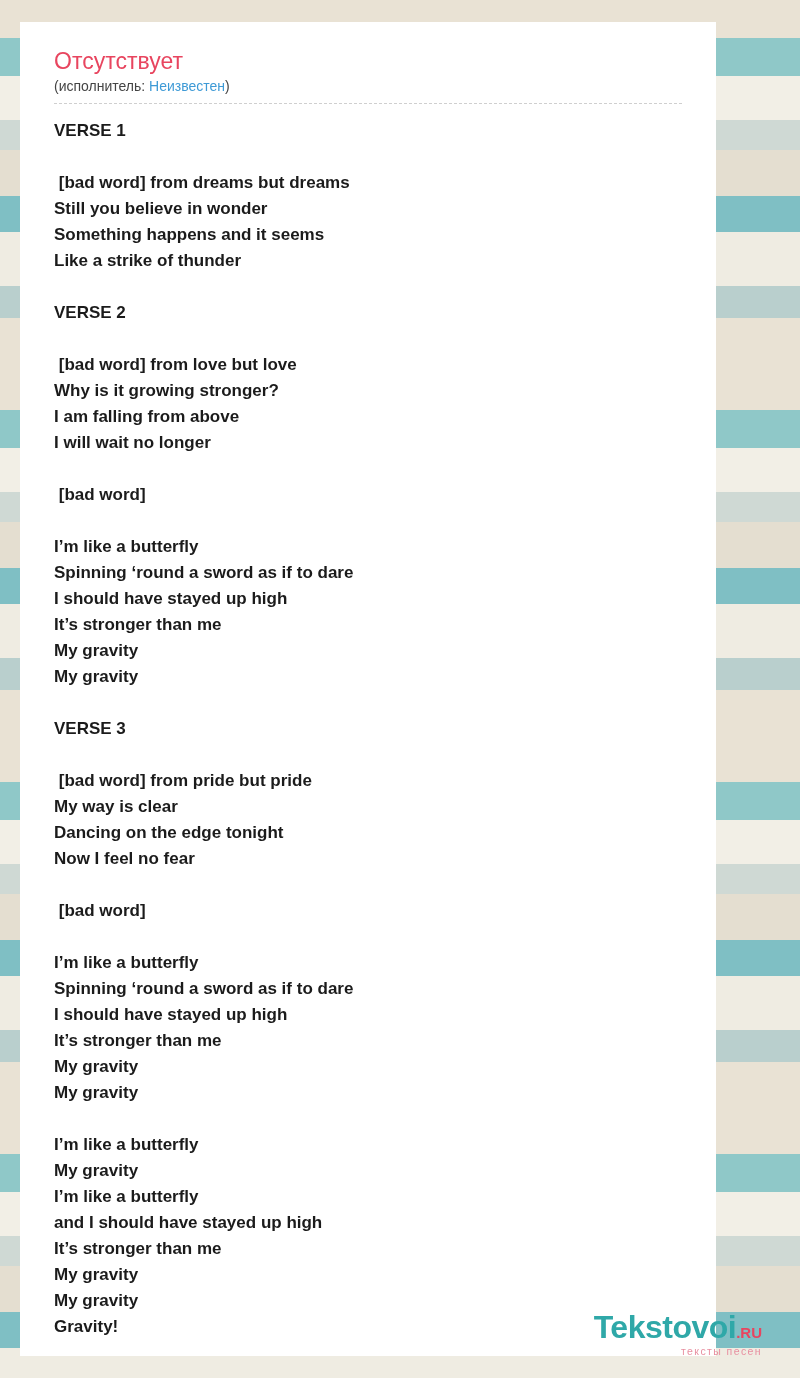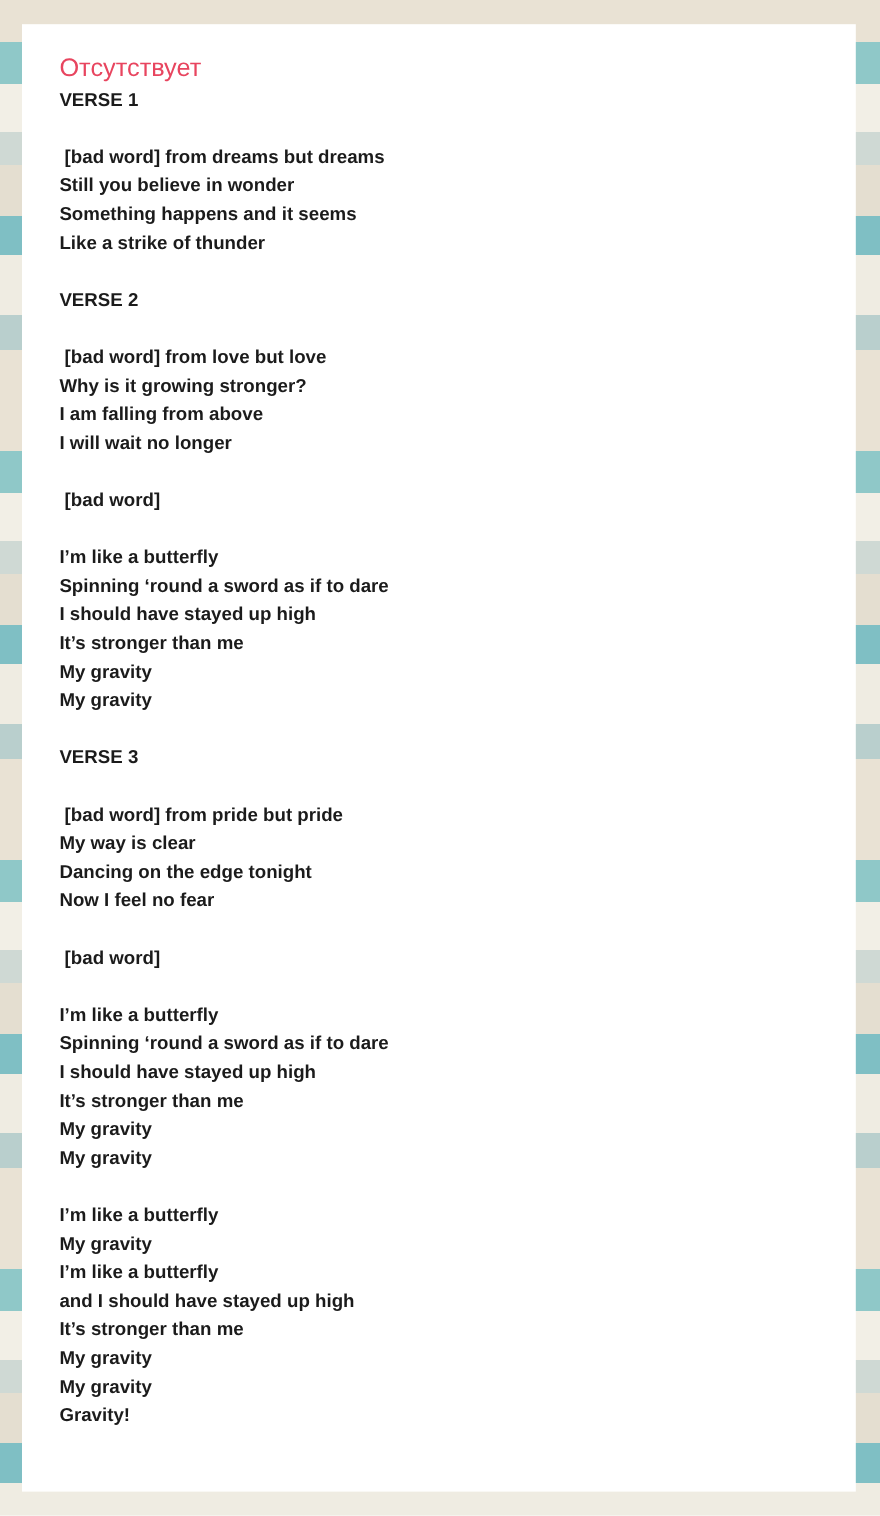--- a/index.html
+++ b/index.html
@@ -39,7 +39,7 @@
     position: absolute;
     left: 20px;
     top: 22px;
-    width: 758px;
+    width: 696px;
     height: 1334px;
     background: #ffffff;
     box-sizing: border-box;

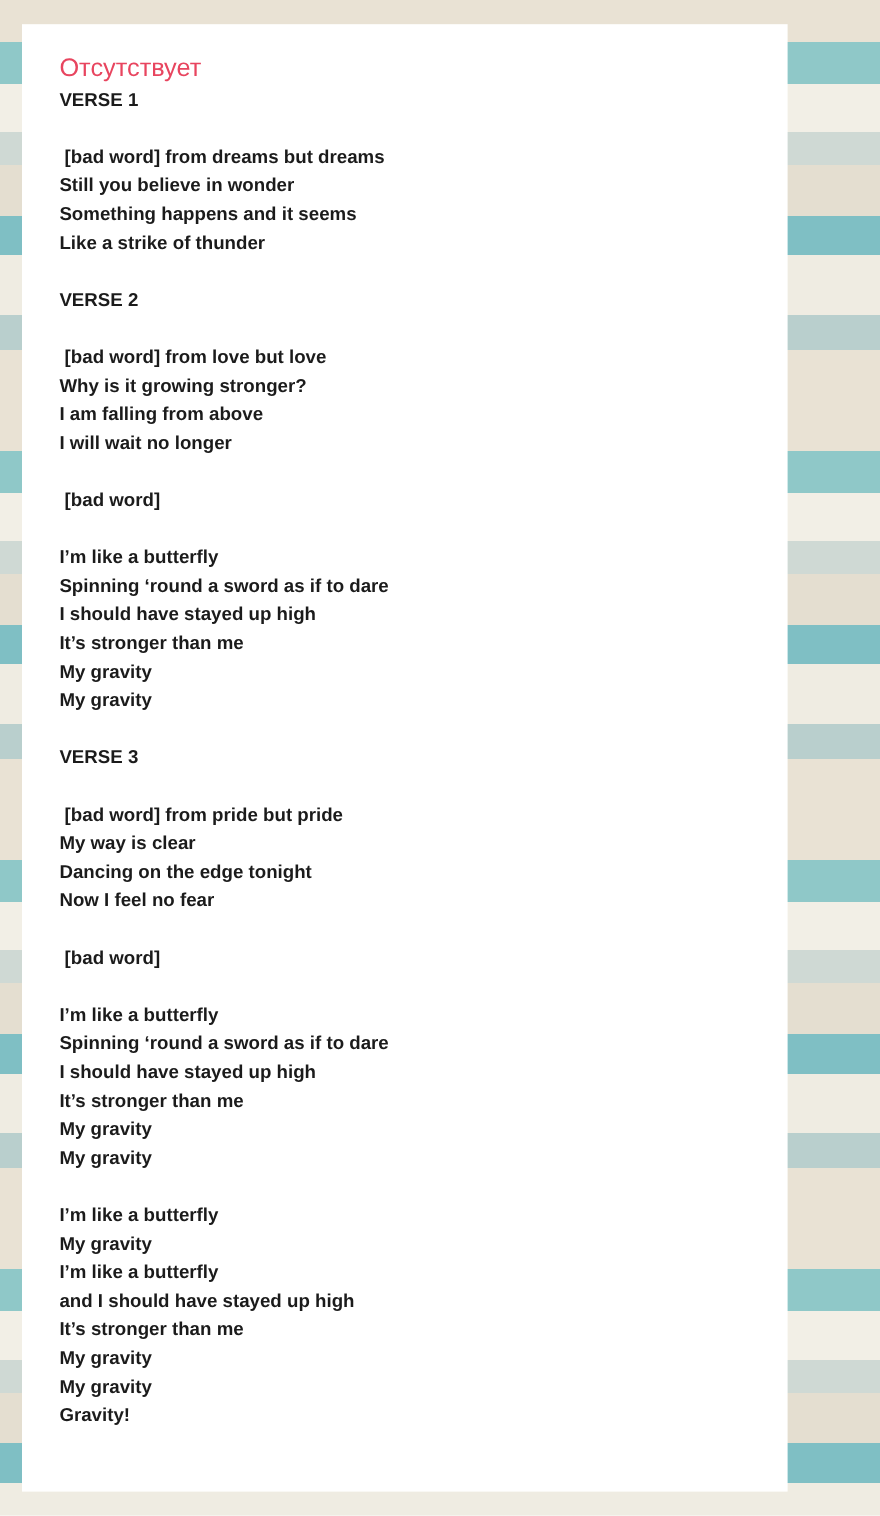--- a/index.html
+++ b/index.html
@@ -113,6 +113,9 @@
 
     <h1 class="song-title">Отсутствует</h1>
 
+    <div class="artist-line">
+      <span>(исполнитель: </span><a class="artist-link" href="#">Неизвестен</a><span>)</span>
+    </div>
 
     <div class="lyrics">VERSE 1
 

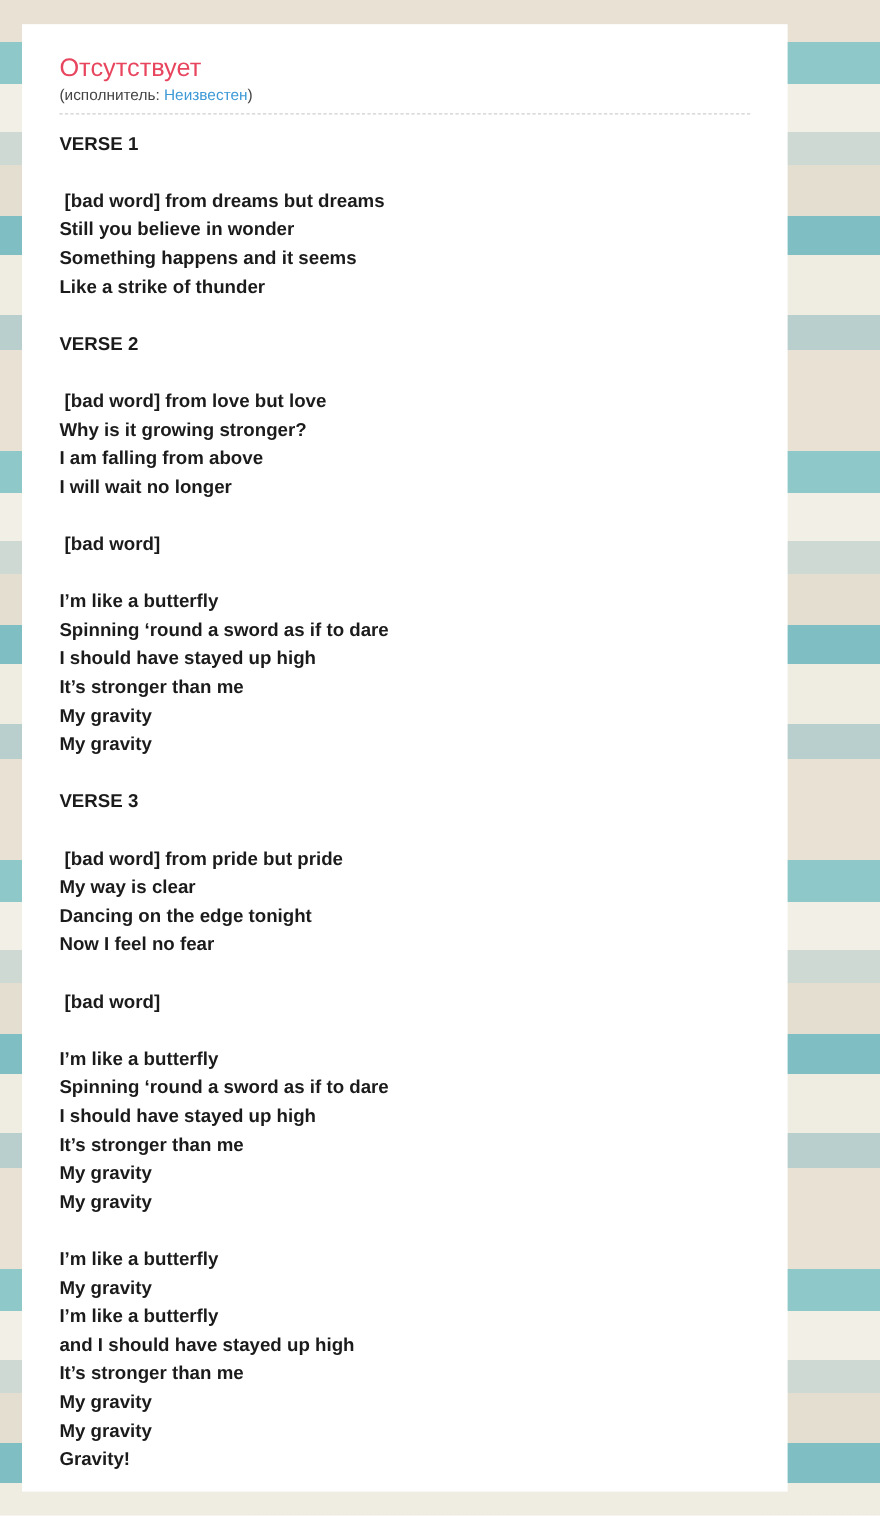--- a/index.html
+++ b/index.html
@@ -167,6 +167,10 @@
 
   </div>
 
+  <div class="logo">
+    <span class="logo-main">Tekstovoi</span><span class="logo-ru">.RU</span>
+    <div class="logo-sub">тексты песен</div>
+  </div>
 
 </div>
 

